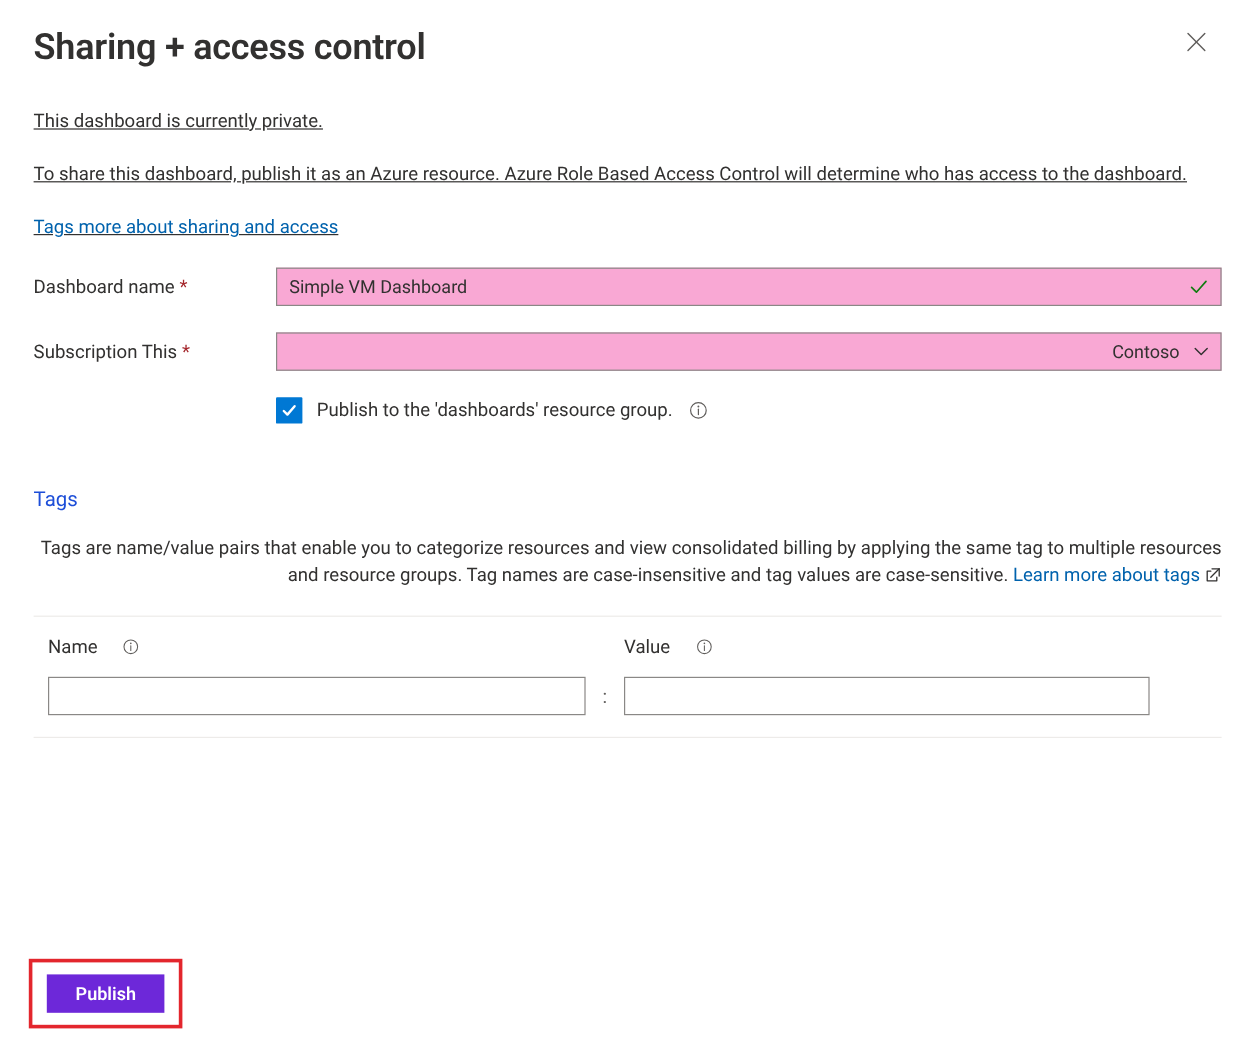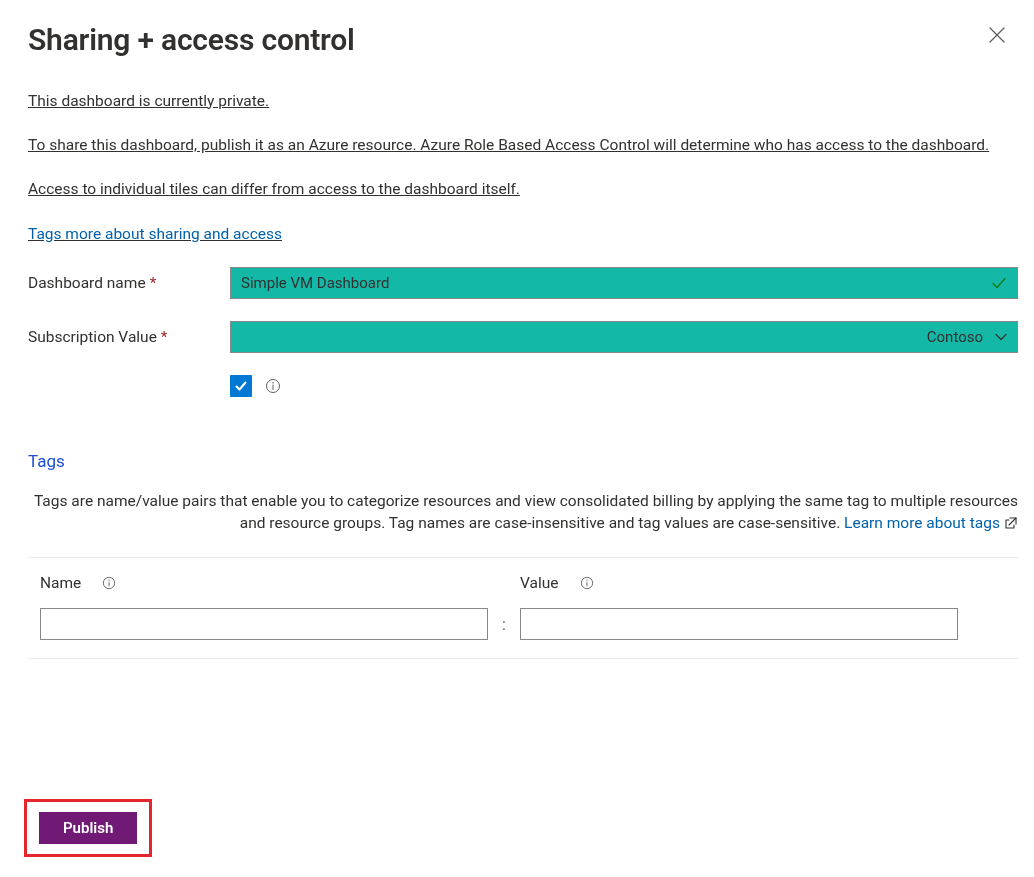--- a/index.html
+++ b/index.html
@@ -179,7 +179,6 @@
   <div class="intro">
     <p>This dashboard is currently private.</p>
     <p>To share this dashboard, publish it as an Azure resource. Azure Role Based Access Control will determine who has access to the dashboard.</p>
-    <p>Access to individual tiles can differ from access to the dashboard itself.</p>
     <p><a href="#" class="link">Tags more about sharing and access</a></p>
   </div>
 

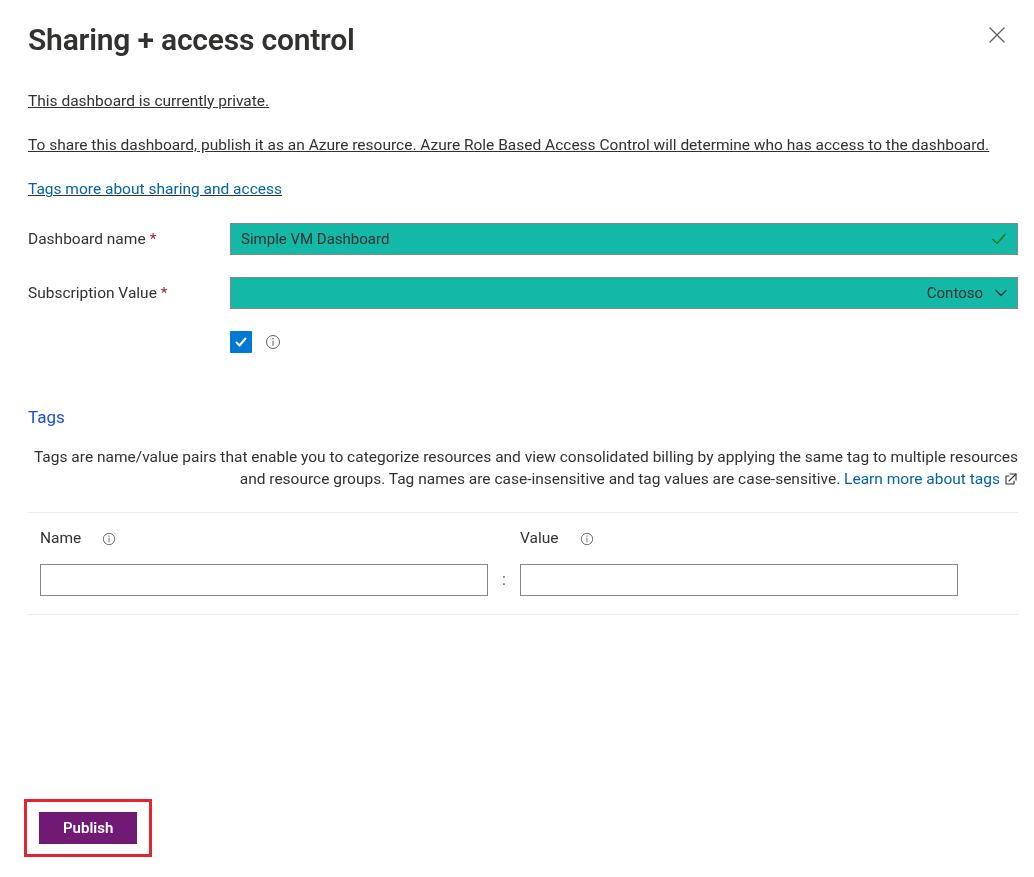--- a/index.html
+++ b/index.html
@@ -61,7 +61,7 @@
     font-size: 15px;
     font-family: inherit;
     color: #323130;
-    background: #14b8a6;
+    background: #f9a8d4;
     outline: none;
   }
   .input-wrap { position: relative; flex: 1; display: flex; }

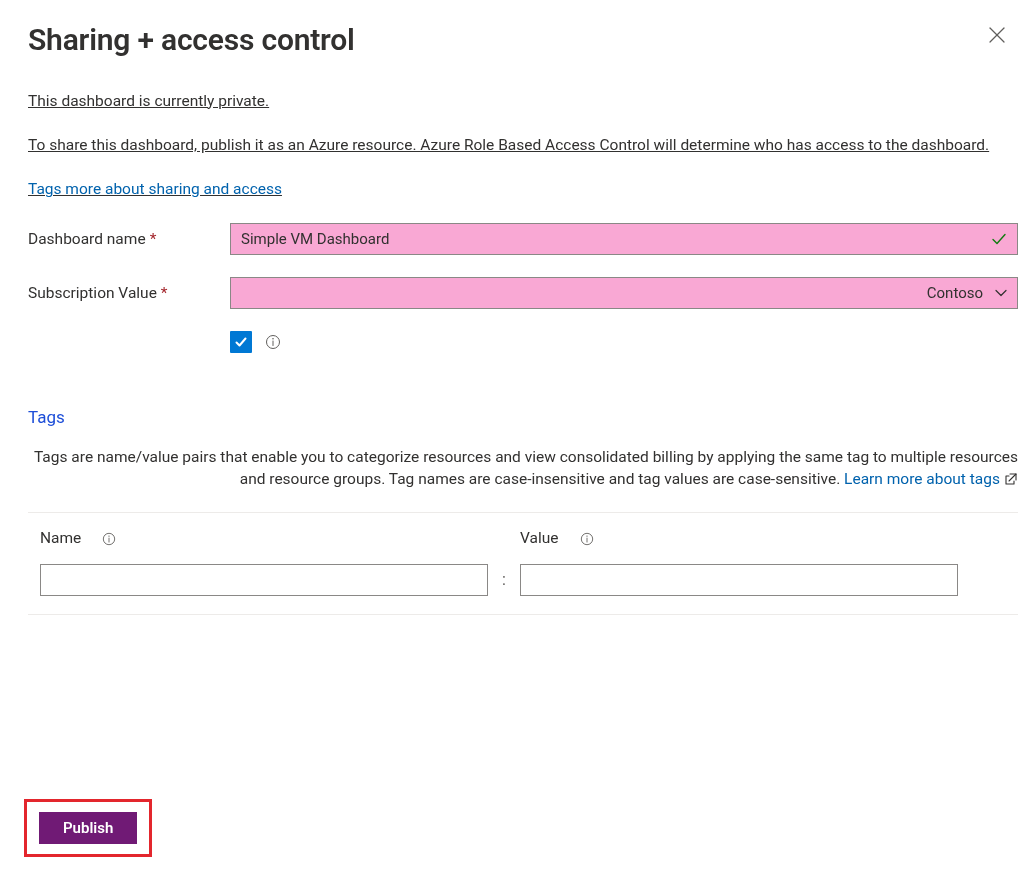--- a/index.html
+++ b/index.html
@@ -198,7 +198,7 @@
 
   <div class="form-row">
     <div class="form-label">
-      <span>Subscription Value</span><span class="req">*</span>
+      <span>Subscription This</span><span class="req">*</span>
     </div>
     <div class="select-wrap">
       <button type="button" class="select-input">Contoso</button>

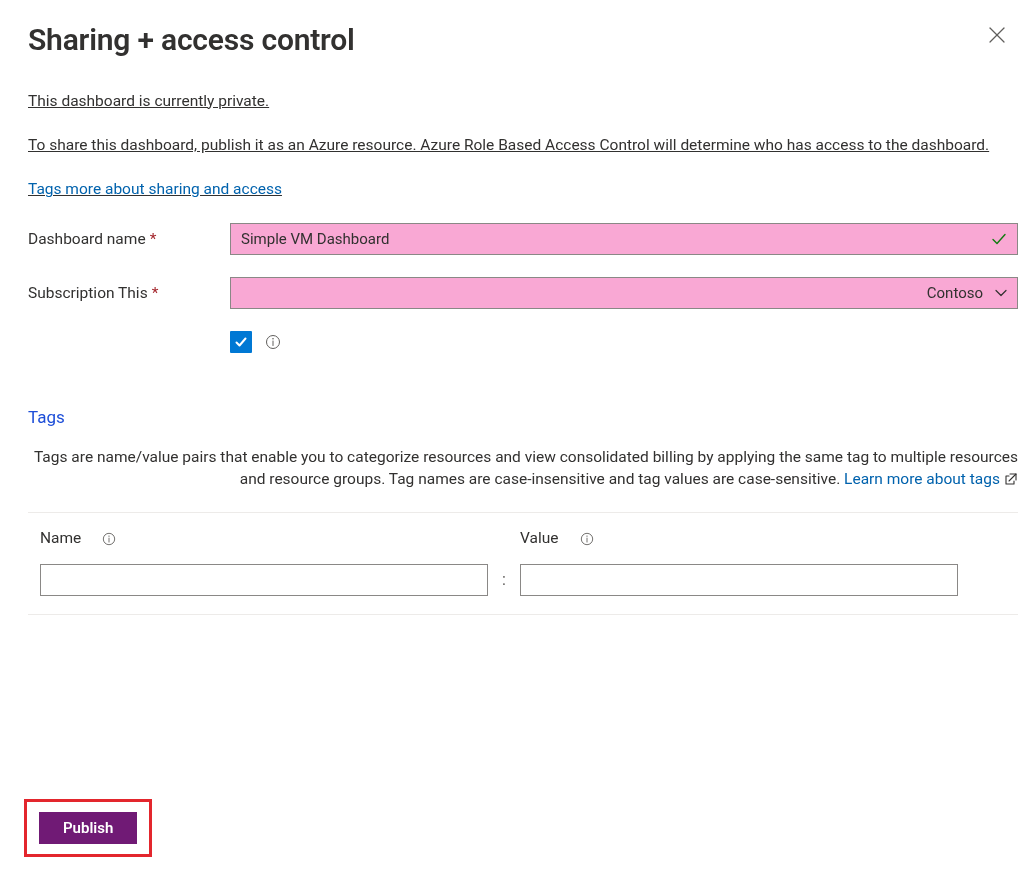--- a/index.html
+++ b/index.html
@@ -216,6 +216,7 @@
         <polyline points="2.5,7.5 5.5,10.5 11.5,3.5"></polyline>
       </svg>
     </span>
+    <span class="cb-label">Publish to the 'dashboards' resource group.</span>
     <span class="info-icon">
       <svg width="16" height="16" viewBox="0 0 16 16" fill="none" stroke="#605e5c" stroke-width="1">
         <circle cx="8" cy="8" r="6.5"></circle>

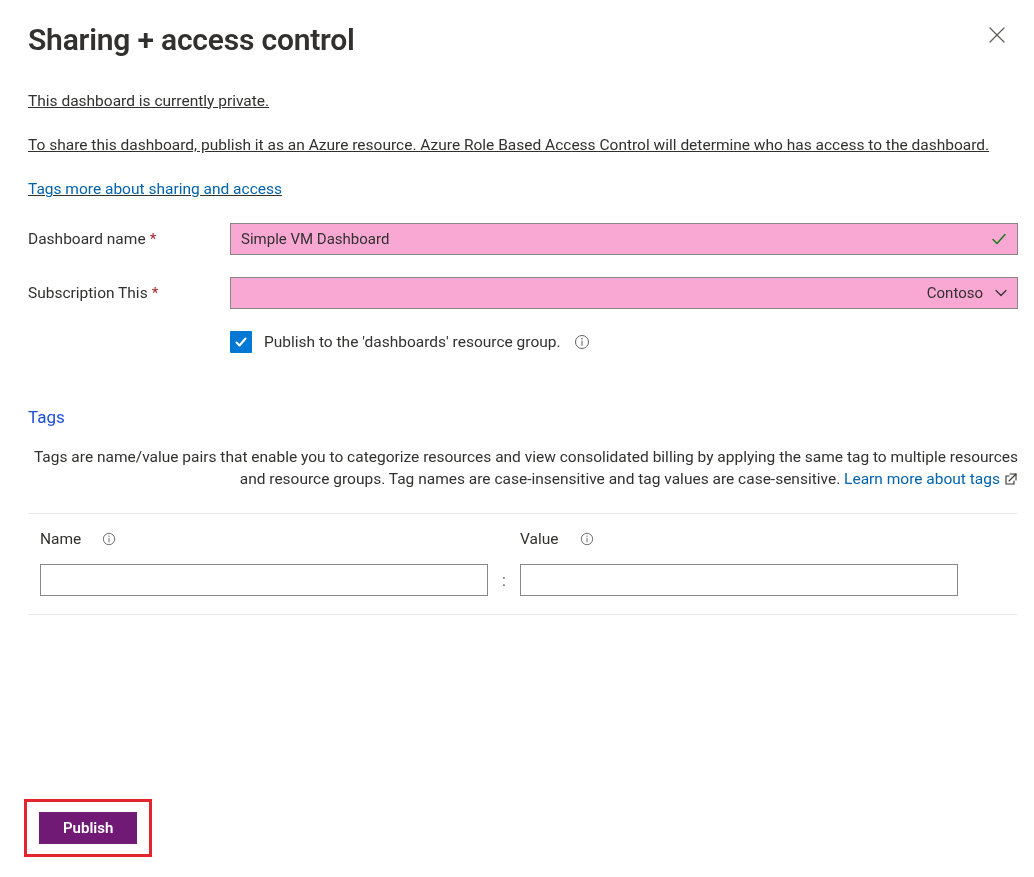--- a/index.html
+++ b/index.html
@@ -149,7 +149,7 @@
     padding: 10px 12px;
   }
   .publish-btn {
-    background: #701a75;
+    background: #6d28d9;
     color: #ffffff;
     border: none;
     font-size: 15px;

